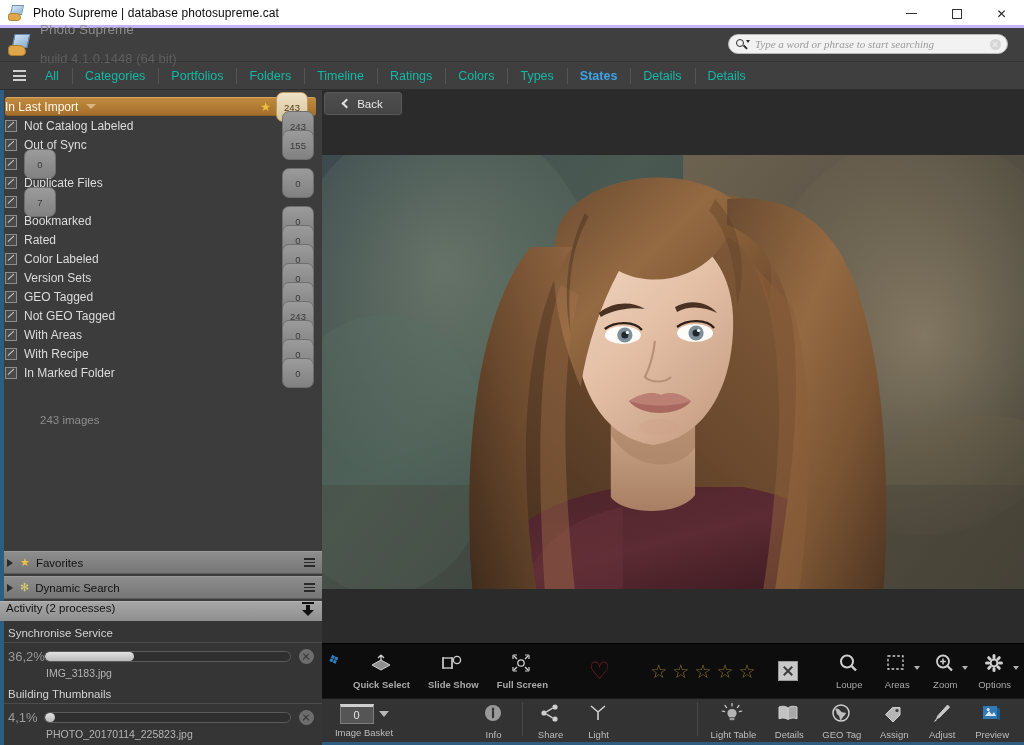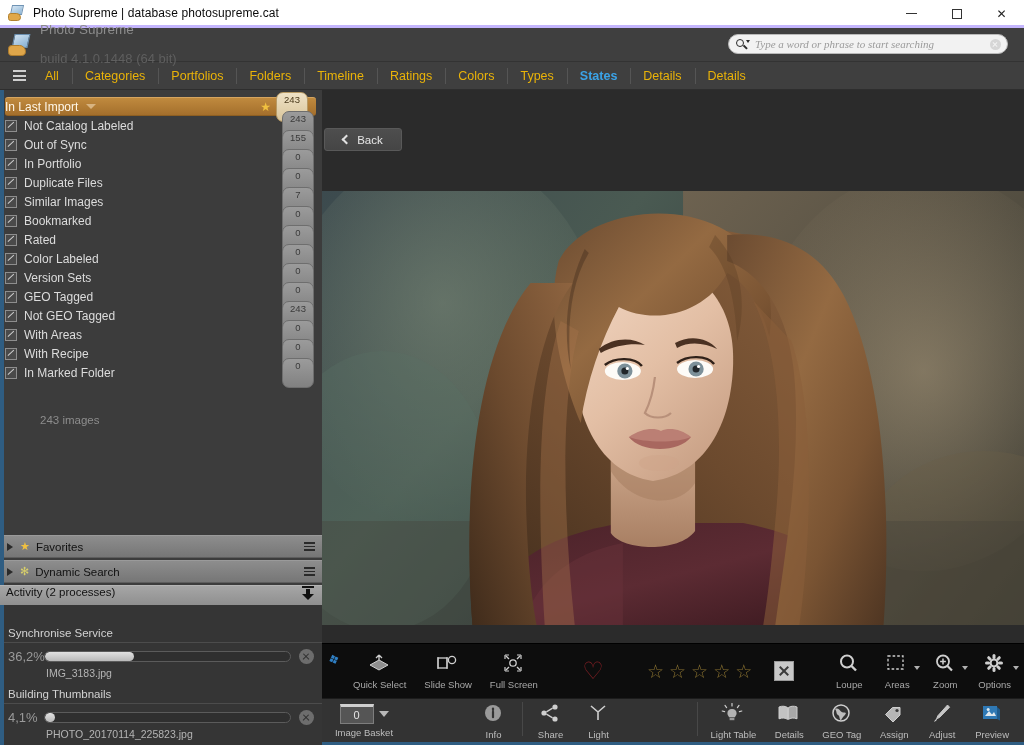--- a/index.html
+++ b/index.html
@@ -98,7 +98,7 @@
   .hamb i { display: block; width: 13px; height: 2px; background: #cfcfcf; }
   .tab {
     position: relative; padding: 0 13px; height: 28px; display: flex; align-items: center;
-    font-size: 12.5px; color: #eab308; cursor: default; white-space: nowrap;
+    font-size: 12.5px; color: #14b8a6; cursor: default; white-space: nowrap;
   }
   .tab + .tab:before {
     content: ""; position: absolute; left: 0; top: 6px; bottom: 6px; width: 1px; background: #555;

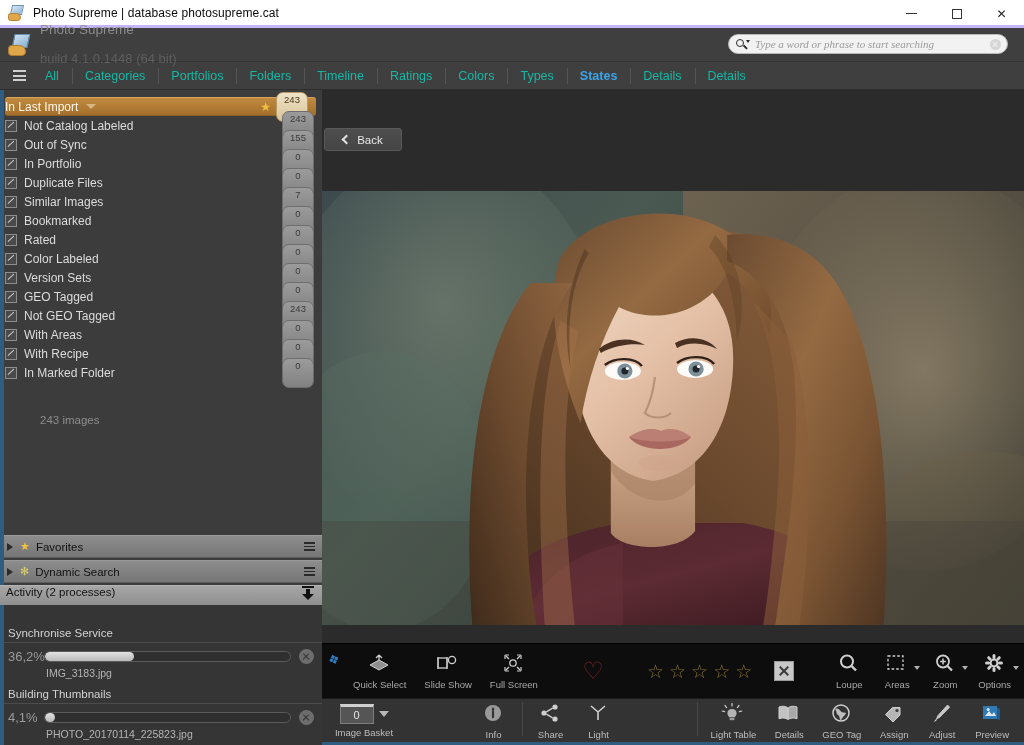--- a/index.html
+++ b/index.html
@@ -140,7 +140,7 @@
     min-width: 32px; height: 30px; border-radius: 7px; font-size: 9.5px; text-align: center;
     line-height: 13px; flex: none;
     background: linear-gradient(#9b9b9b,#818181); color: #3a3a3a;
-    border: 1px solid #6e6e6e; padding: 0 5px;
+    border: 1px solid #6e6e6e; padding: 8px 5px;
   }
   .state-row.sel .count {
     background: linear-gradient(#efe2c6,#d8c49a); color: #4a3a1c; border-color: #b89a64;

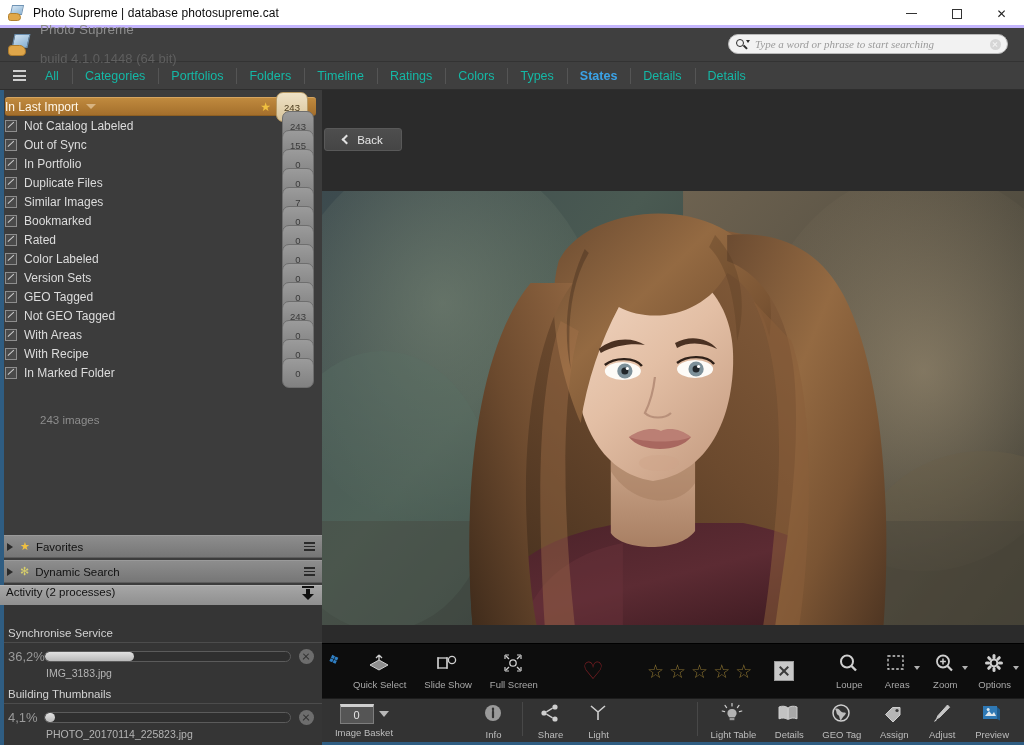--- a/index.html
+++ b/index.html
@@ -203,7 +203,7 @@
 
   
   .viewer { flex: 1; background: #2b2b2b; position: relative; display: flex; flex-direction: column; }
-  .backbar { height: 28px; position: relative; margin-top: 36px; }
+  .backbar { height: 28px; position: relative; }
   .back-btn {
     position: absolute; left: 2px; top: 2px; width: 78px; height: 23px;
     background: linear-gradient(#4e4e4e,#454545); border: 1px solid #595959; border-radius: 3px;

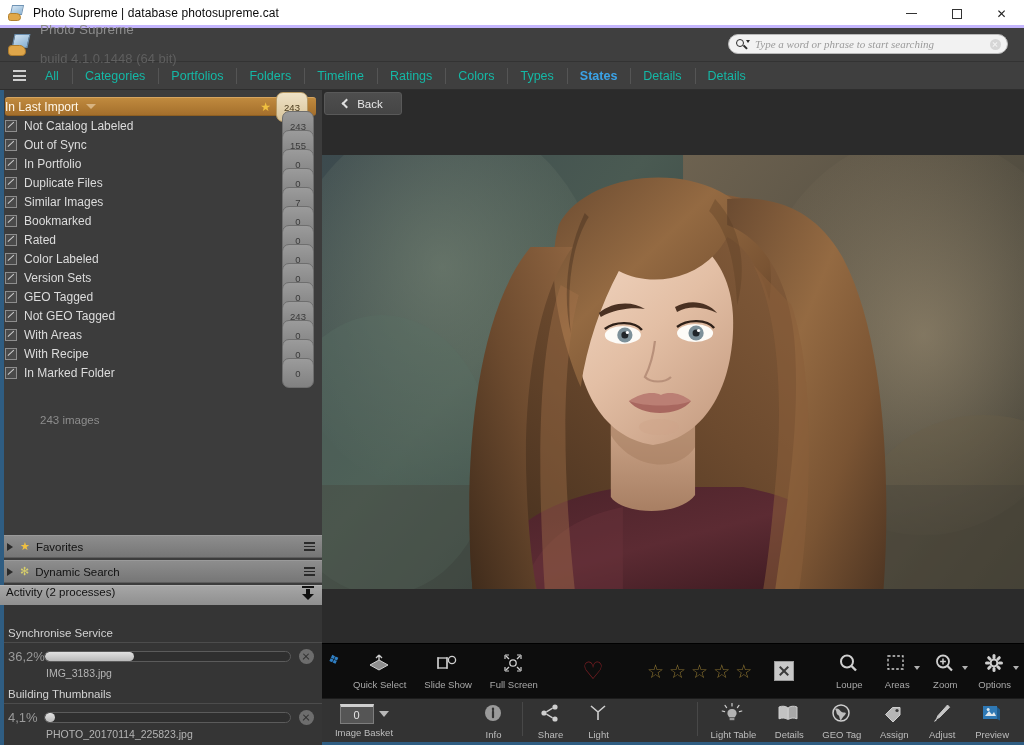--- a/index.html
+++ b/index.html
@@ -376,7 +376,6 @@
           </div>
           <div class="state-row">
             <span class="chk cb"></span>
-            <span class="state-name">In Portfolio</span>
             <span class="count">0</span>
           </div>
           <div class="state-row">

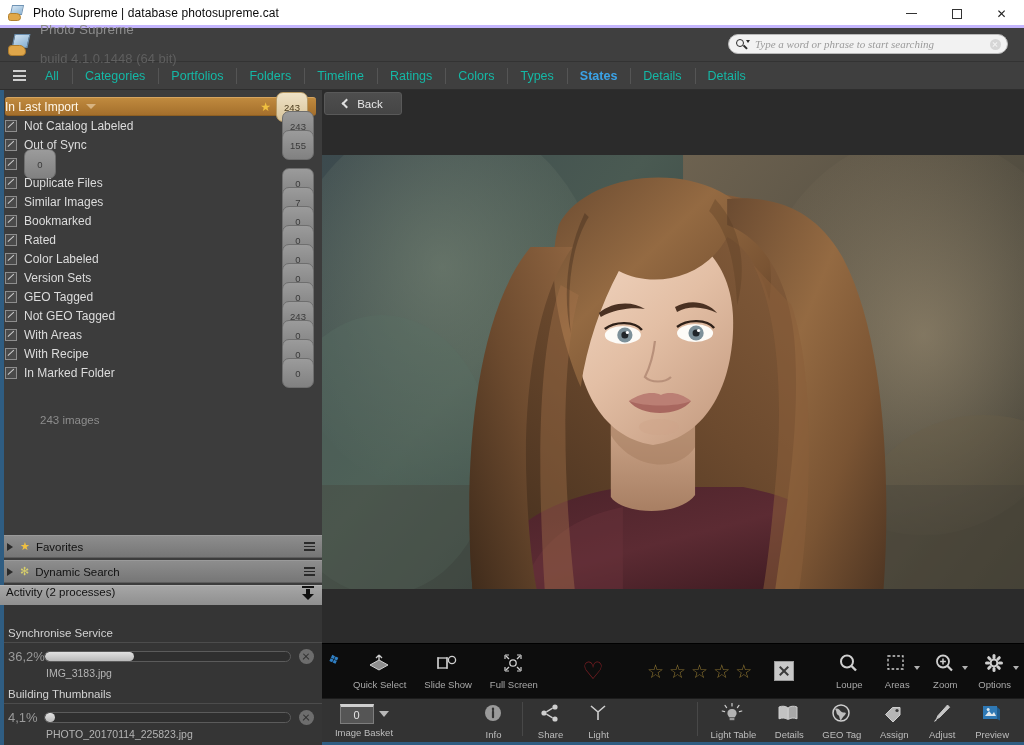--- a/index.html
+++ b/index.html
@@ -385,7 +385,6 @@
           </div>
           <div class="state-row">
             <span class="chk cb"></span>
-            <span class="state-name">Similar Images</span>
             <span class="count">7</span>
           </div>
           <div class="state-row">

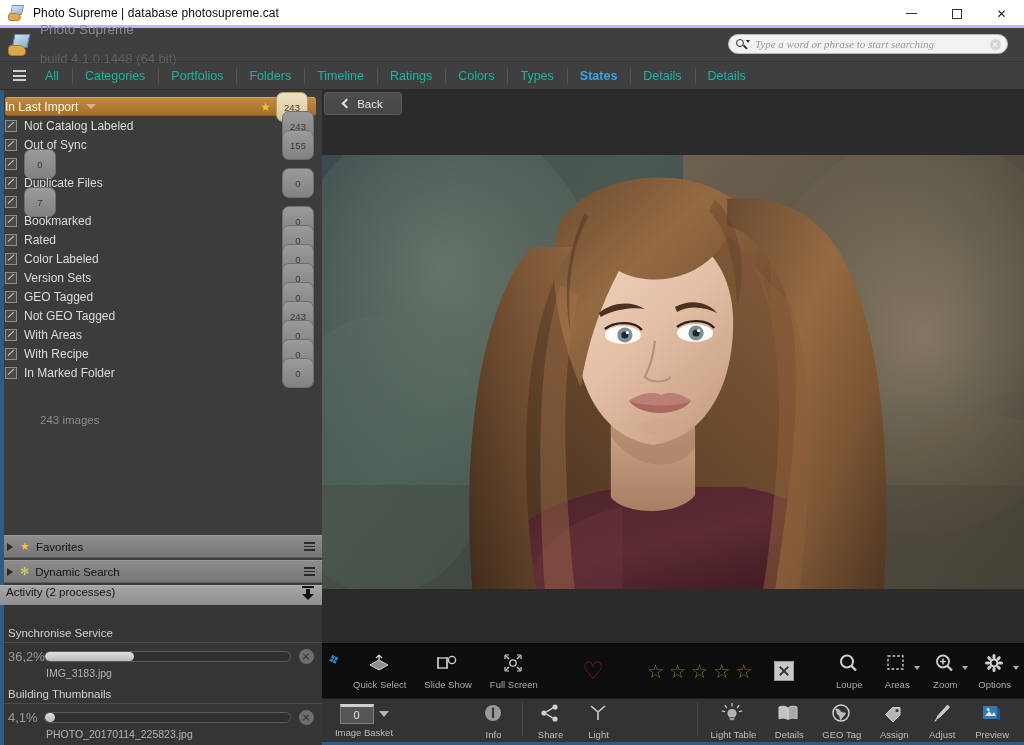--- a/index.html
+++ b/index.html
@@ -175,7 +175,7 @@
     border-left: 6px solid transparent; border-right: 6px solid transparent; border-top: 6px solid #111;
   }
 
-  .activity-body { background: #353535; flex: none; padding-top: 18px; }
+  .activity-body { background: #353535; flex: none; padding-top: 2px; }
   .proc-title {
     font-size: 11.5px; color: #d2d2d2; padding: 4px 0 3px 8px;
     border-bottom: 1px solid #4c4c4c;

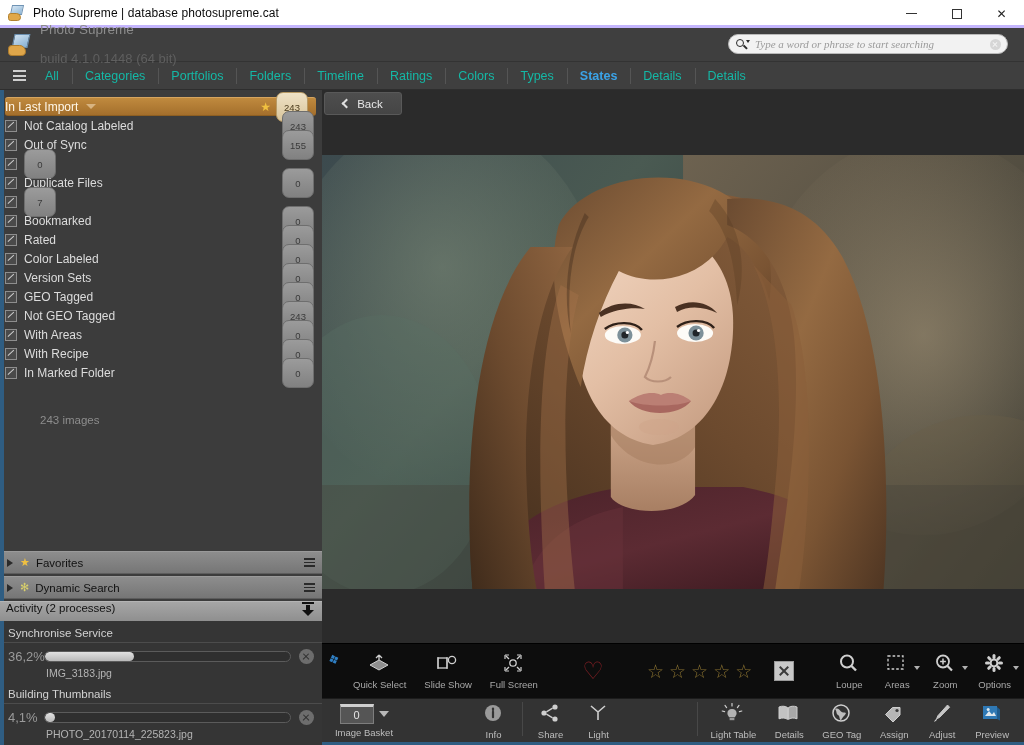--- a/index.html
+++ b/index.html
@@ -614,7 +614,7 @@
       <div class="toolbar1">
         <span class="pin">❖</span>
         <div style="width:22px"></div>
-        <div id="tb1-left" style="display:flex;align-items:flex-start;">
+        <div id="tb1-left" style="display:flex;align-items:flex-start;font-weight:bold;">
             <div class="tb-item">
               <span class="ico"><svg width="24" height="22" viewBox="0 0 24 22" fill="none">
                   <path d="M3 13 L12 8 L21 13 L12 18 Z" fill="#8f8f8f" stroke="#cfcfcf" stroke-width="1"></path>

